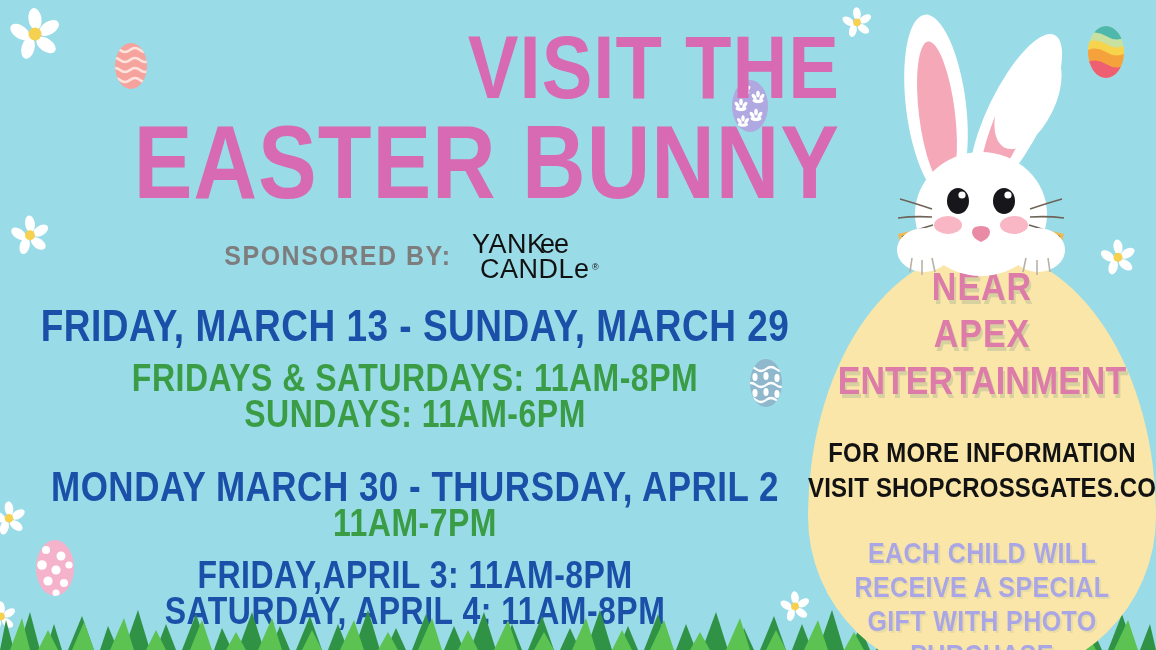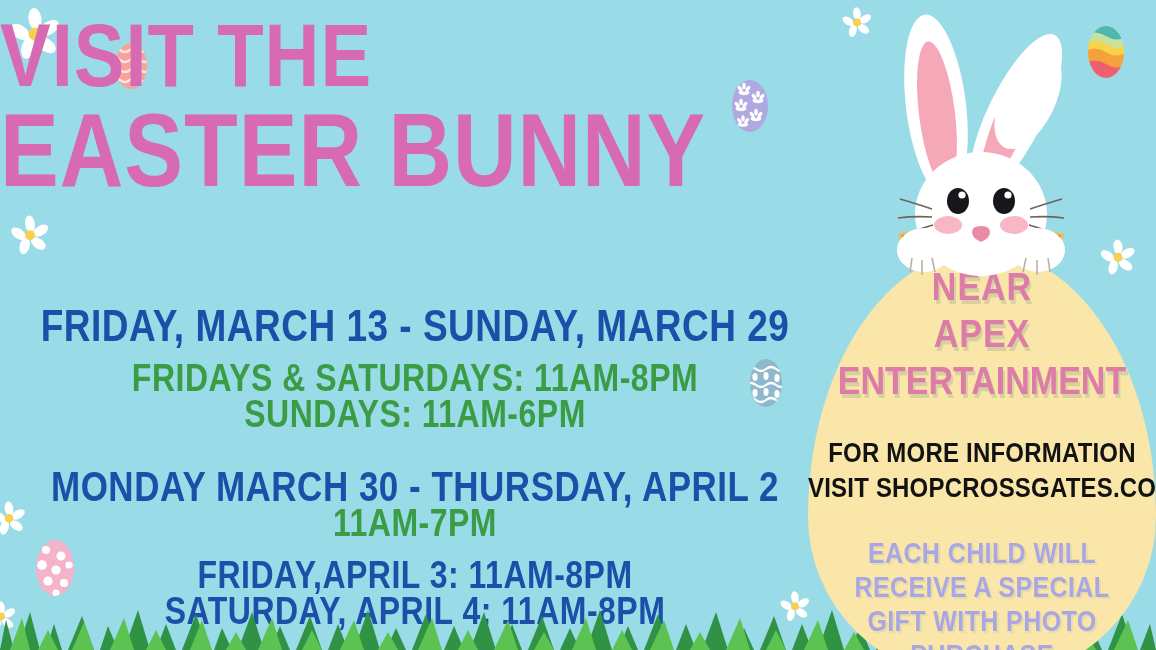--- a/index.html
+++ b/index.html
@@ -37,9 +37,9 @@
   
   #headline-block {
     position: absolute;
-    left: 0; top: 12px;
+    left: 0; top: 24px;
     width: 840px;
-    text-align: left;
+    text-align: right;
   }
   .headline {
     font-family: "Liberation Sans", sans-serif;

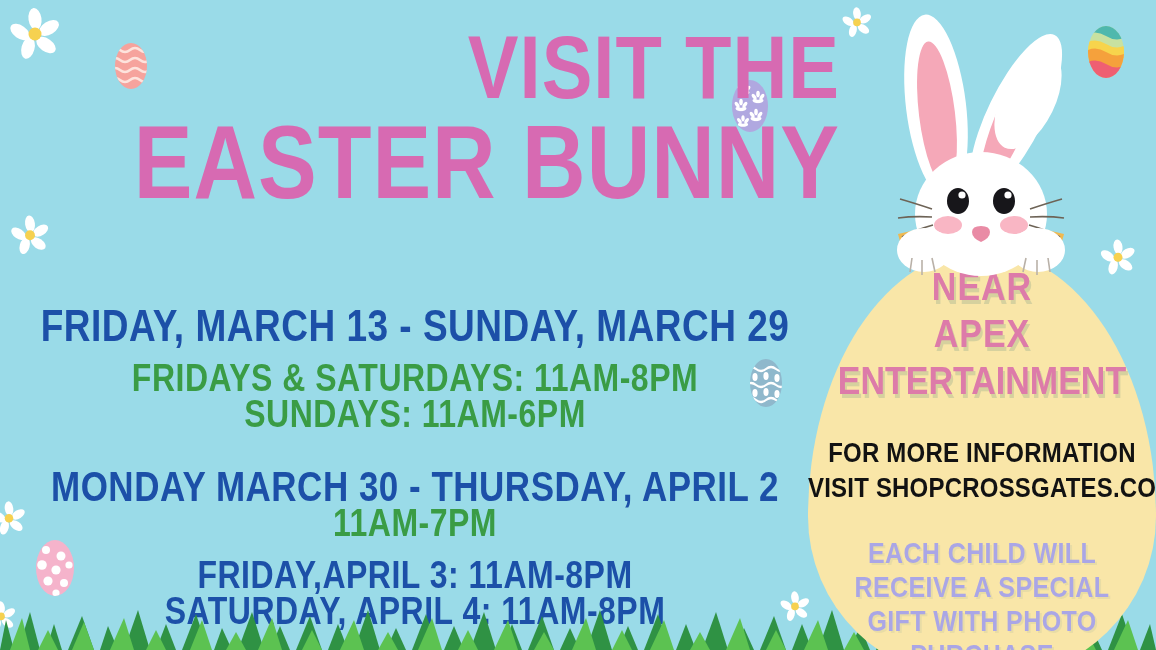--- a/index.html
+++ b/index.html
@@ -385,6 +385,18 @@
     <div class="headline" id="headline-2">EASTER BUNNY</div>
   </div>
 
+  <div id="sponsor-row">
+    <div id="sponsored-by-label">SPONSORED BY:</div>
+    <div>
+      <svg id="yankee-logo" width="146" height="54" viewBox="0 0 146 54">
+        <text x="2" y="25" font-family="Liberation Sans, sans-serif" font-size="27" fill="#111111" letter-spacing="0.5">YANK</text>
+        <text x="70" y="25" font-family="Liberation Sans, sans-serif" font-size="27" fill="#111111" letter-spacing="-1">ee</text>
+        <text x="10" y="50" font-family="Liberation Sans, sans-serif" font-size="27" fill="#111111" letter-spacing="0.5">CANDL</text>
+        <text x="104" y="50" font-family="Liberation Sans, sans-serif" font-size="27" fill="#111111">e</text>
+        <text x="122" y="42" font-family="Liberation Sans, sans-serif" font-size="9" fill="#111111">®</text>
+      </svg>
+    </div>
+  </div>
 
   <div class="date-line blue" id="date-line-1">FRIDAY, MARCH 13 - SUNDAY, MARCH 29</div>
   <div class="date-line green" id="date-line-2">FRIDAYS &amp; SATURDAYS: 11AM-8PM</div>

